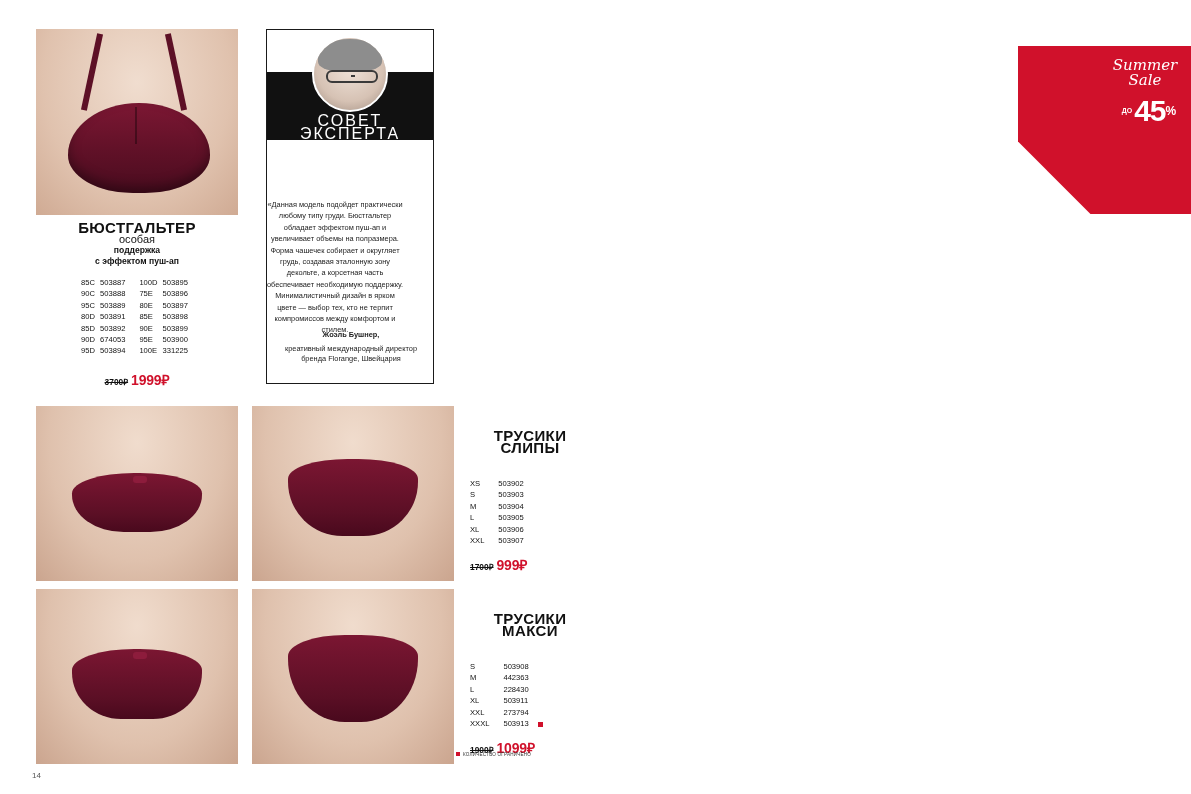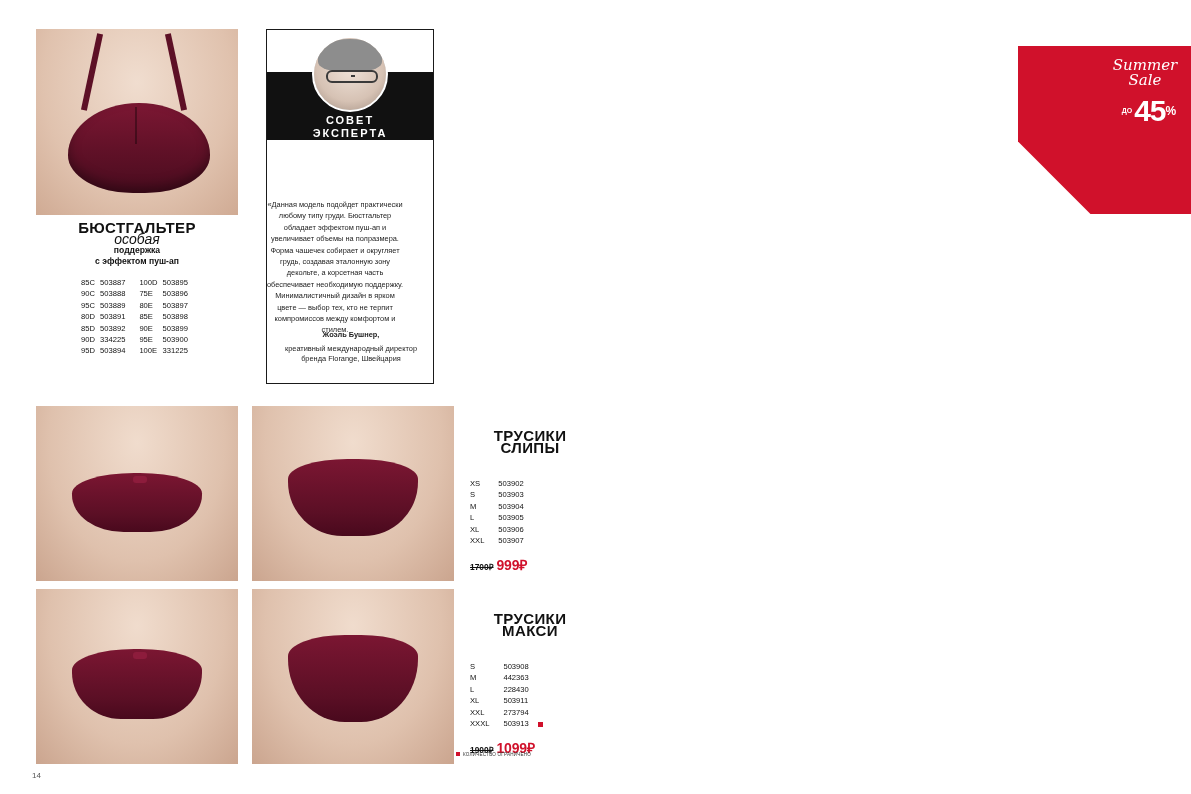--- a/index.html
+++ b/index.html
@@ -139,8 +139,8 @@
     left: 0; top: 84px; width: 100%;
     text-align: center;
     color: #fff;
-    font-size: 11px;
-    font-weight: bold;
+    font-size: 16px;
+    font-weight: normal;
     letter-spacing: 2px;
     line-height: 13px;
     z-index: 4;

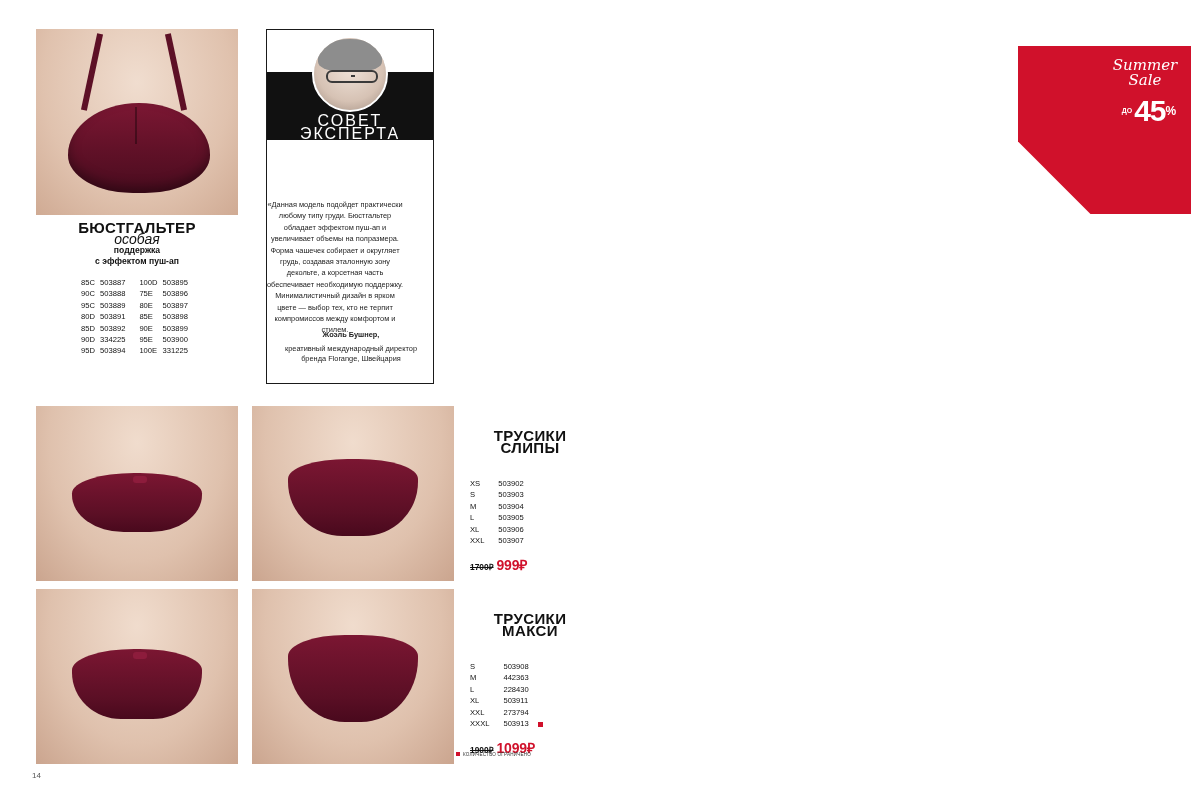--- a/index.html
+++ b/index.html
@@ -180,10 +180,9 @@
     color: #111;
   }
   .caption .sub-light {
-    font-size: 14px;
+    font-size: 11px;
     line-height: 11px;
     color: #111;
-    font-style: italic;
   }
   .sizes {
     margin-top: 24px;

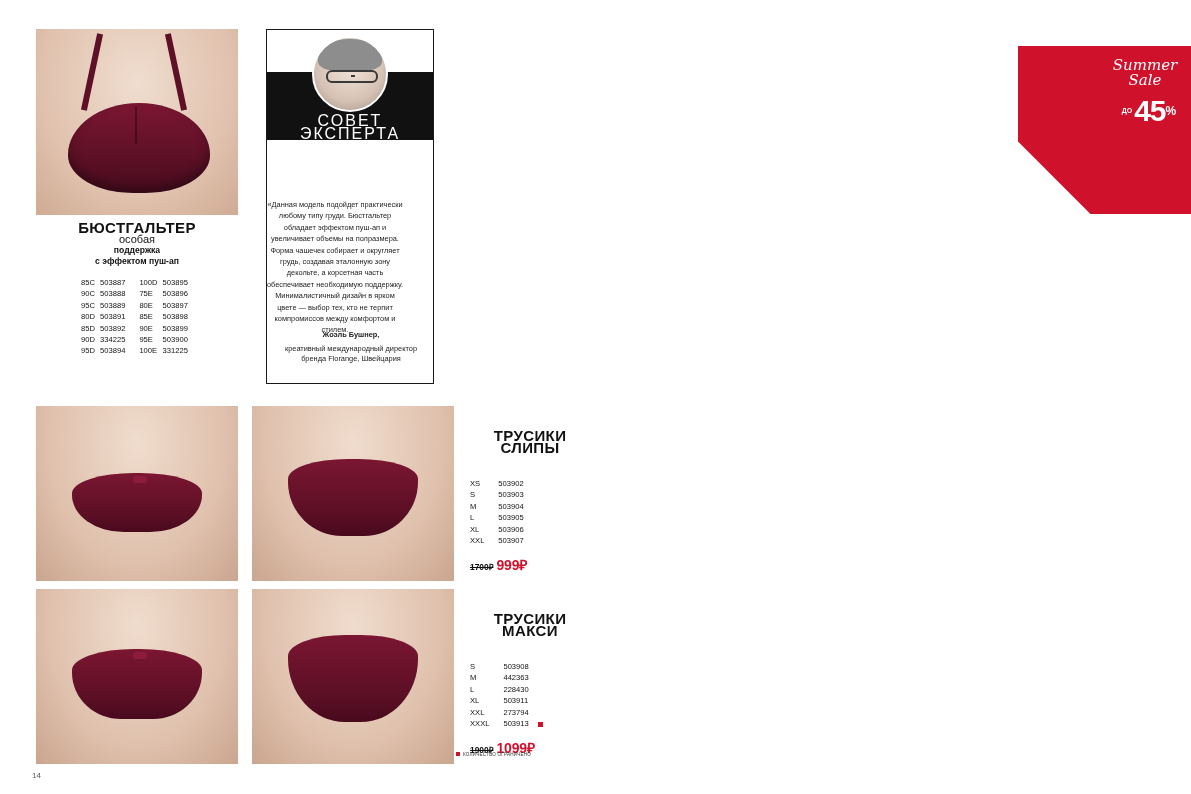--- a/index.html
+++ b/index.html
@@ -367,7 +367,7 @@
           </tr>
           <tr>
             <td>90D</td>
-            <td class="code">334225</td>
+            <td class="code">674053</td>
             <td>95E</td>
             <td>503900</td>
           </tr>

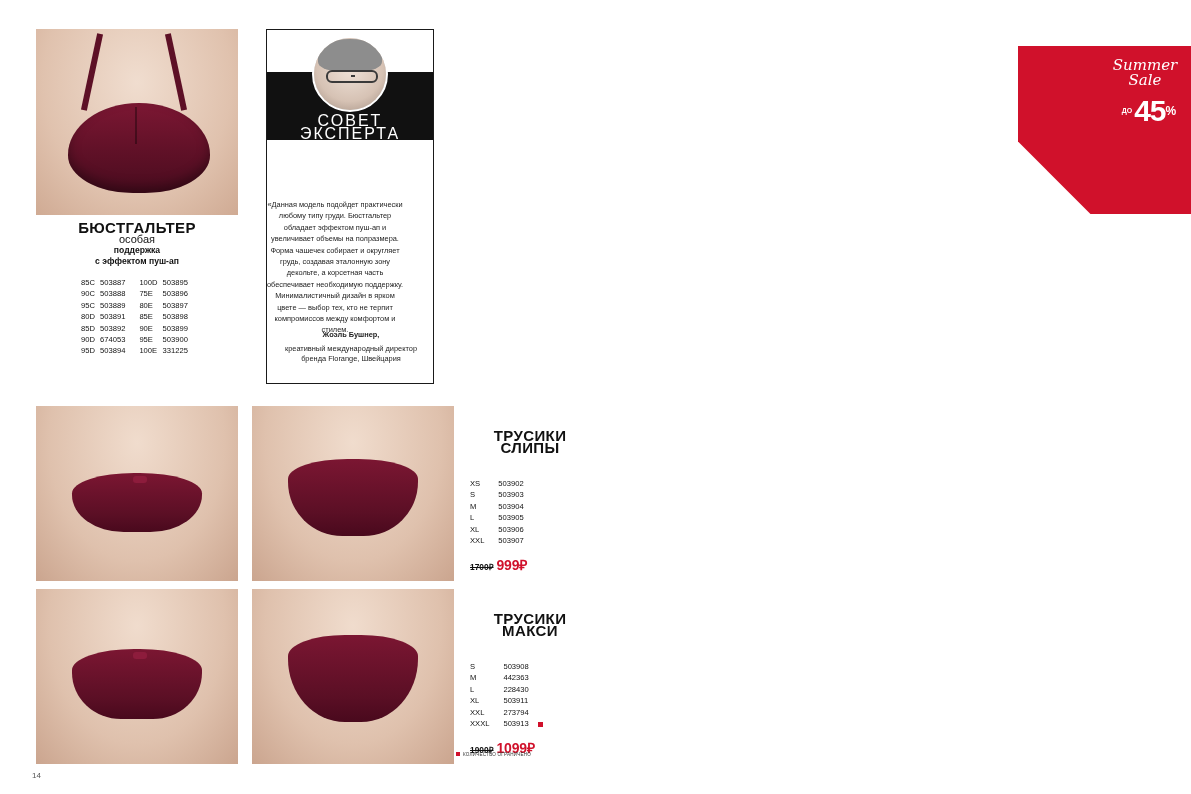--- a/index.html
+++ b/index.html
@@ -380,6 +380,9 @@
         </tbody>
           </table>
       </div>
+      <div class="price-row">
+        <span class="old-price">3700₽</span><span class="new-price">1999</span><span class="new-price cur">₽</span>
+      </div>
     </div>
 
     <div class="photo panty-photo pb-1" id="photo-panty-1">

